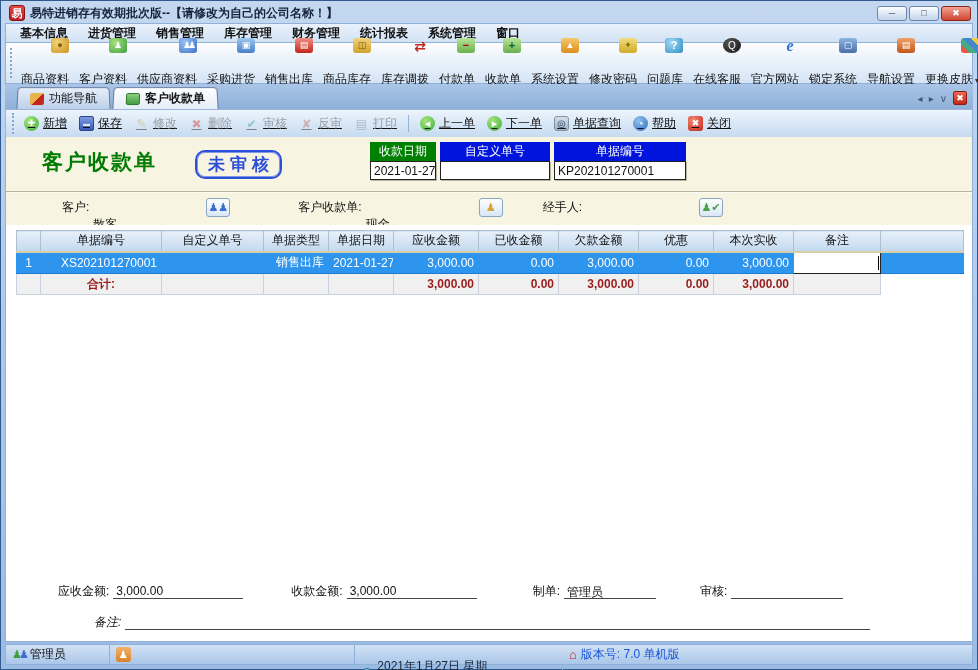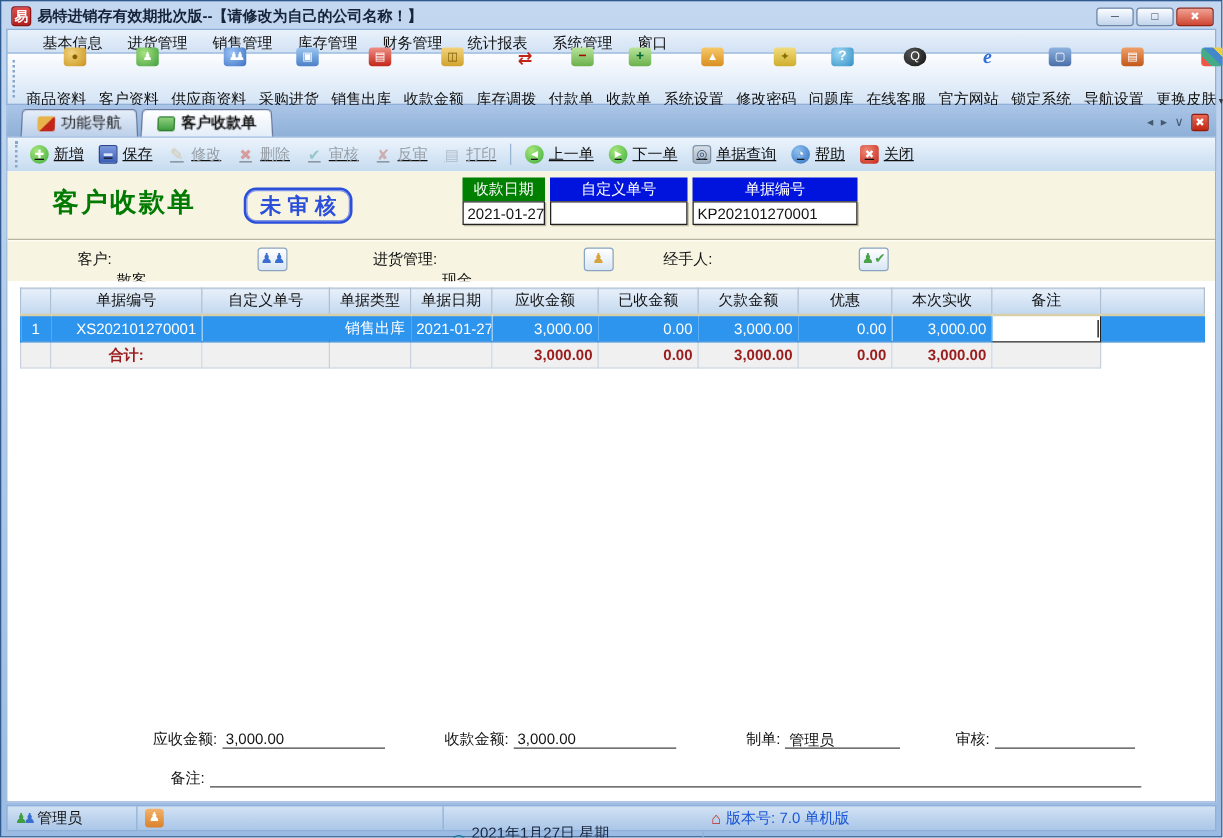--- a/index.html
+++ b/index.html
@@ -33,7 +33,7 @@
   
   .menubar {
     height:20px; background:linear-gradient(#e9f1fb,#d2e2f4);
-    border:1px solid #8fb0d8; display:flex; padding-left:18px;
+    border:1px solid #8fb0d8; display:flex; align-items:center; padding-left:4px;font-weight:bold;
   }
   .menu-item { padding:2px 10px; cursor:default; }
   

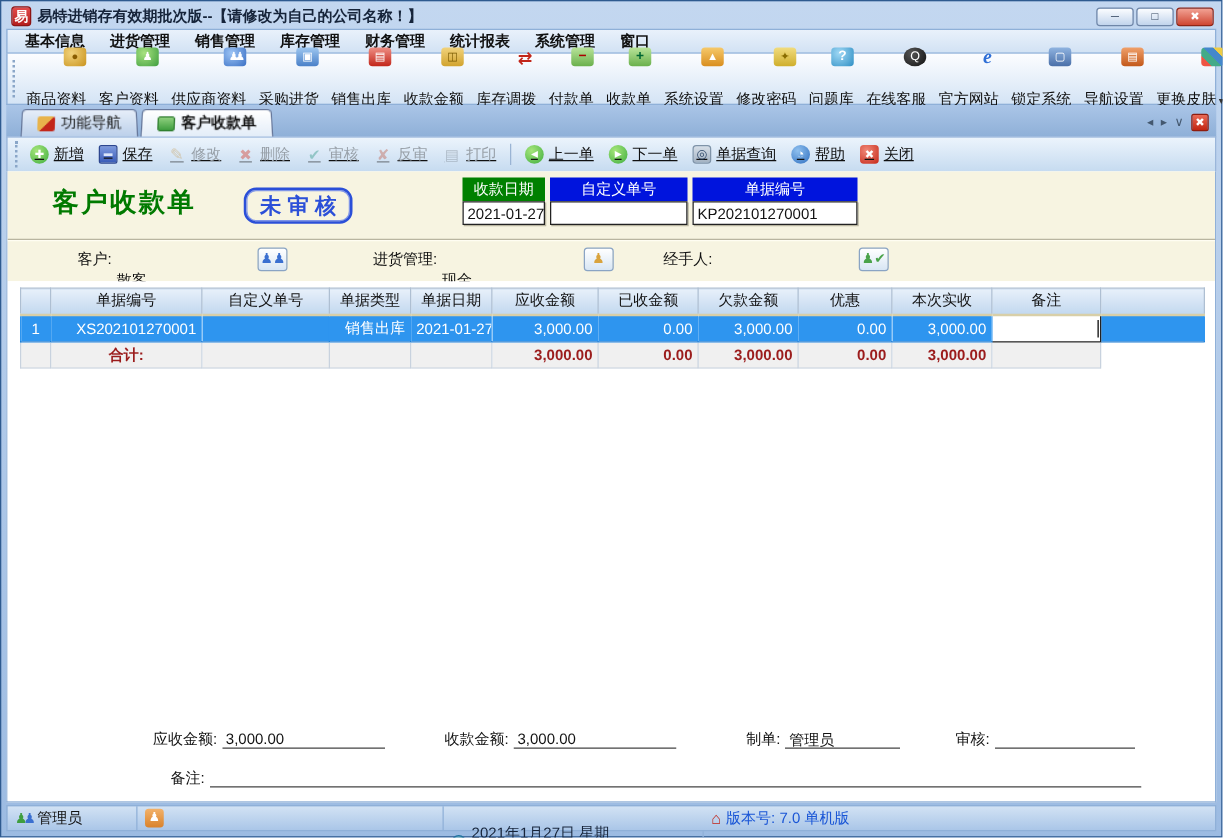--- a/index.html
+++ b/index.html
@@ -243,7 +243,7 @@
     </div>
     <div class="tool-item">
       <span class="ti ti-stock"></span>
-      <span class="tool-label">收款金额</span>
+      <span class="tool-label">商品库存</span>
     </div>
     <div class="tool-item">
       <span class="ti ti-transfer"></span>

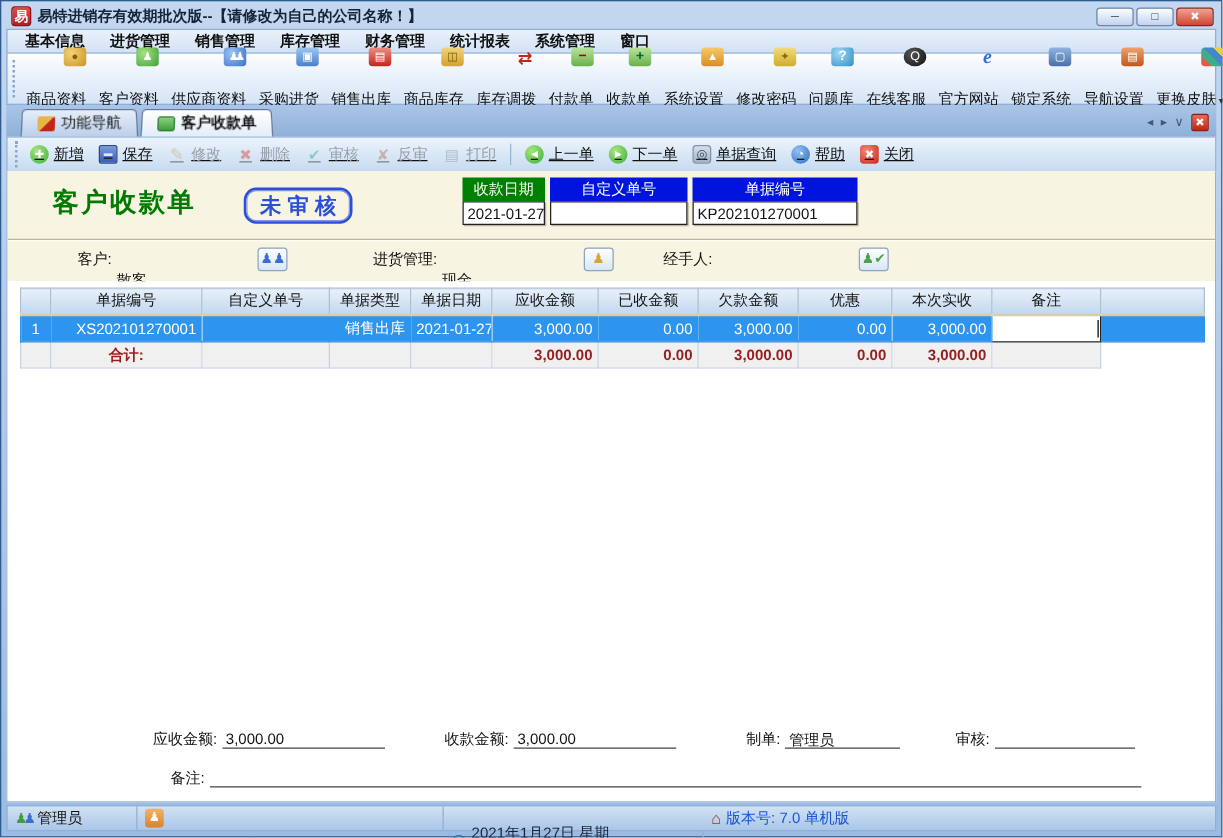--- a/index.html
+++ b/index.html
@@ -392,7 +392,7 @@
             <span class="pick-people">♟♟</span>
           </button>
         <span class="gap1"></span>
-        <span class="f-label">进货管理:</span>
+        <span class="f-label">客户收款单:</span>
         <span class="f-value">现金</span>
         <button class="mini-btn">
             <span class="pick-account">♟</span>

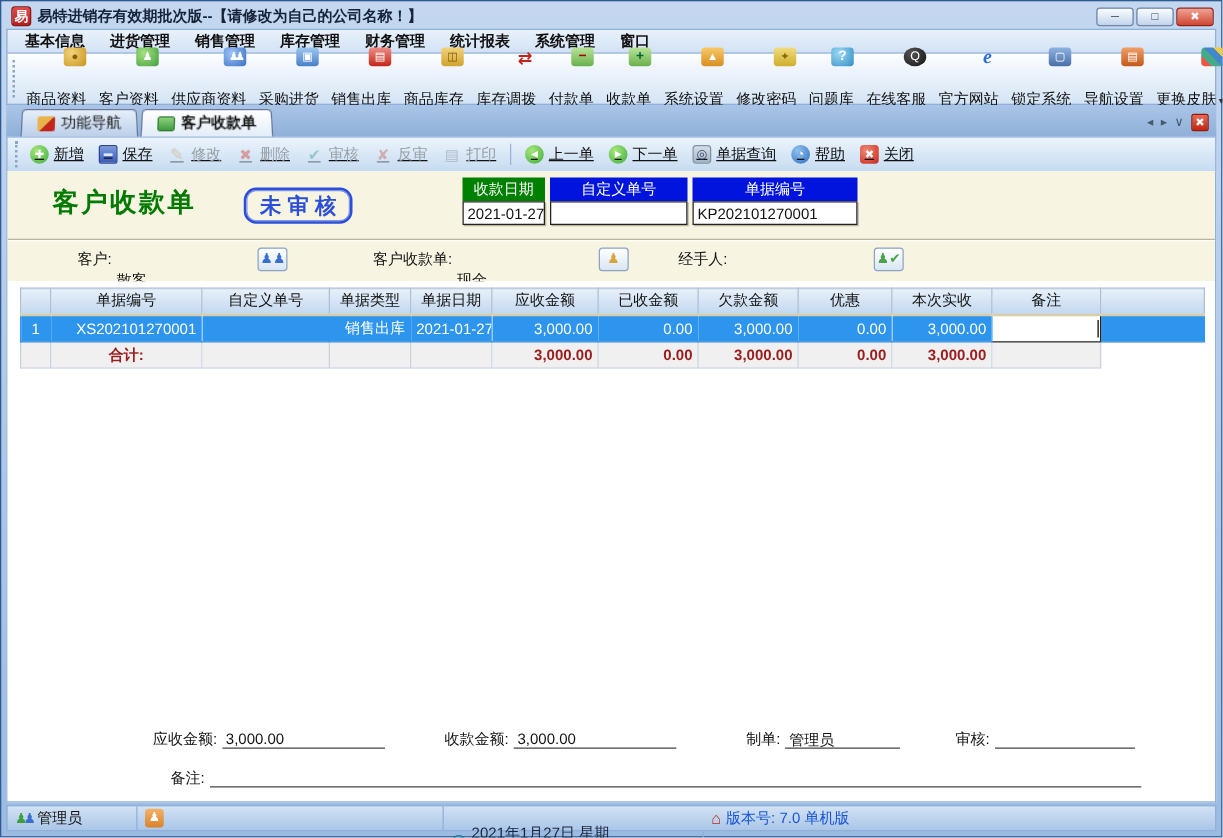--- a/index.html
+++ b/index.html
@@ -165,7 +165,7 @@
   .spacer { flex:1; background:#fff; }
   
   .footer-form { background:#fff; padding:12px 0 10px 52px; }
-  .ff-row { display:flex; align-items:center; margin-bottom:14px;justify-content:center; }
+  .ff-row { display:flex; align-items:center; margin-bottom:14px; }
   .ff-label { margin-right:4px; }
   .ff-value { display:inline-block; border-bottom:1px solid #444; height:15px; padding:0 3px 1px 3px; white-space:nowrap; }
   .fw130{width:130px;} .fw90{width:92px;} .fw110{width:112px;}

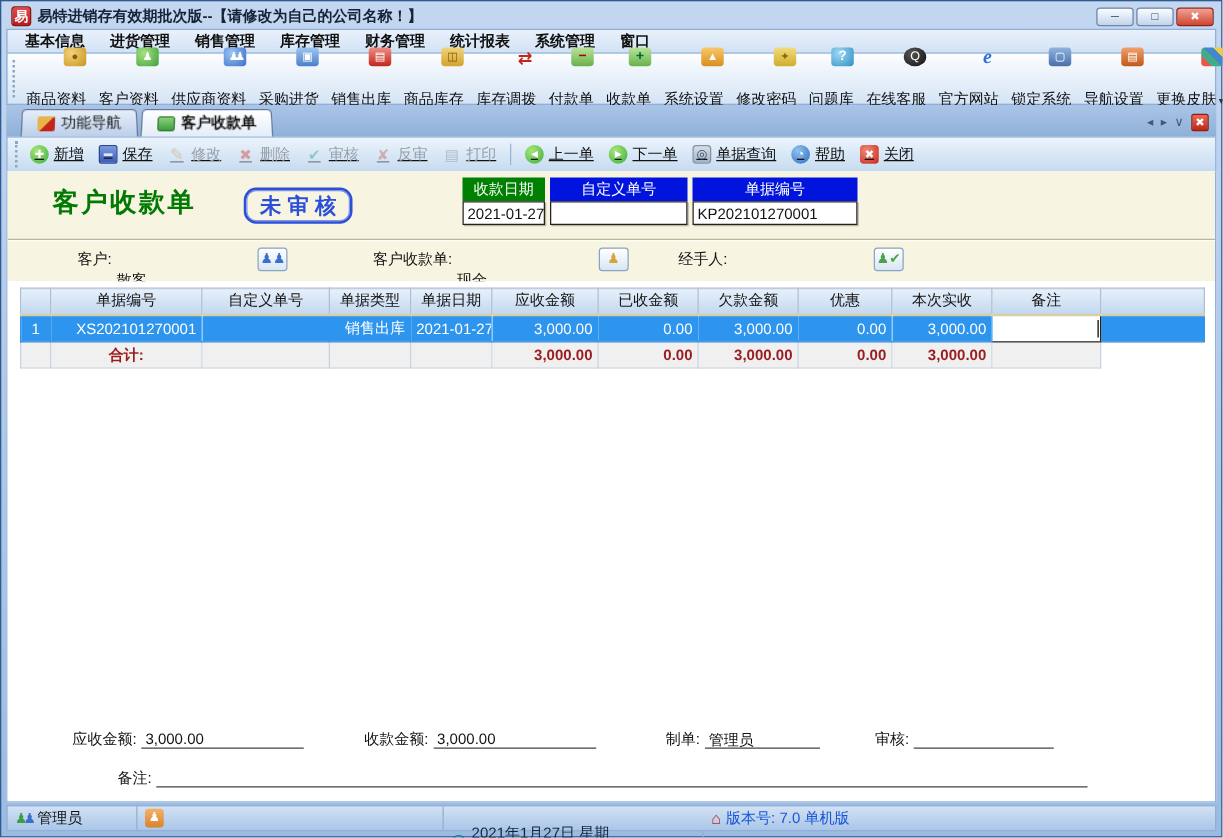--- a/index.html
+++ b/index.html
@@ -170,7 +170,7 @@
   .ff-value { display:inline-block; border-bottom:1px solid #444; height:15px; padding:0 3px 1px 3px; white-space:nowrap; }
   .fw130{width:130px;} .fw90{width:92px;} .fw110{width:112px;}
   .mgl1{margin-left:48px;} .mgl2{margin-left:56px;} .mgl3{margin-left:44px;}
-  .ff-row.remark { margin:0 17px 0 36px; }
+  .ff-row.remark { margin:0 17px 0 36px;font-style:italic; }
   .ff-long { width:745px; }
   
   .statusbar {

